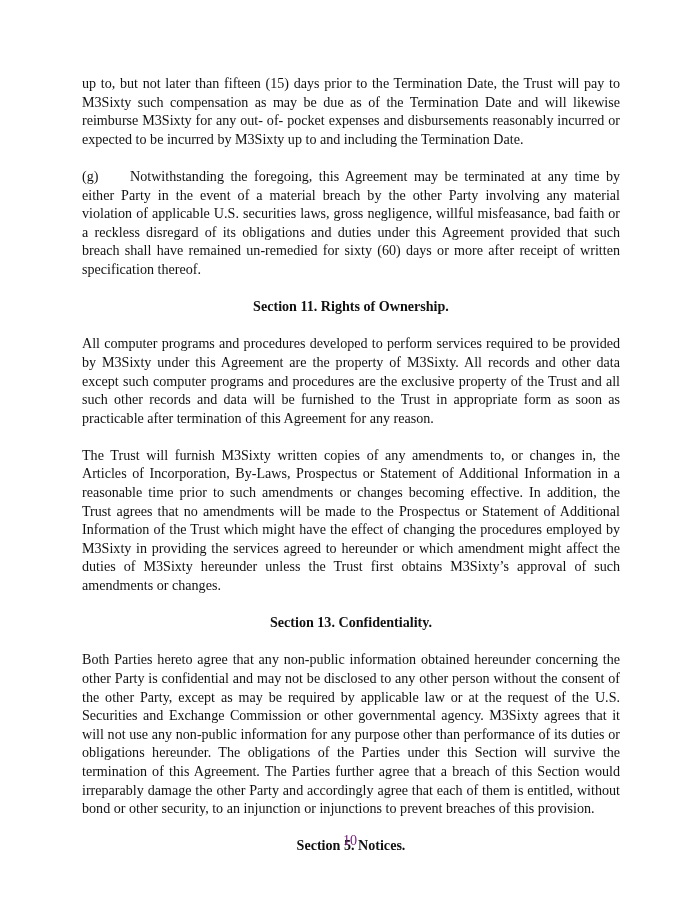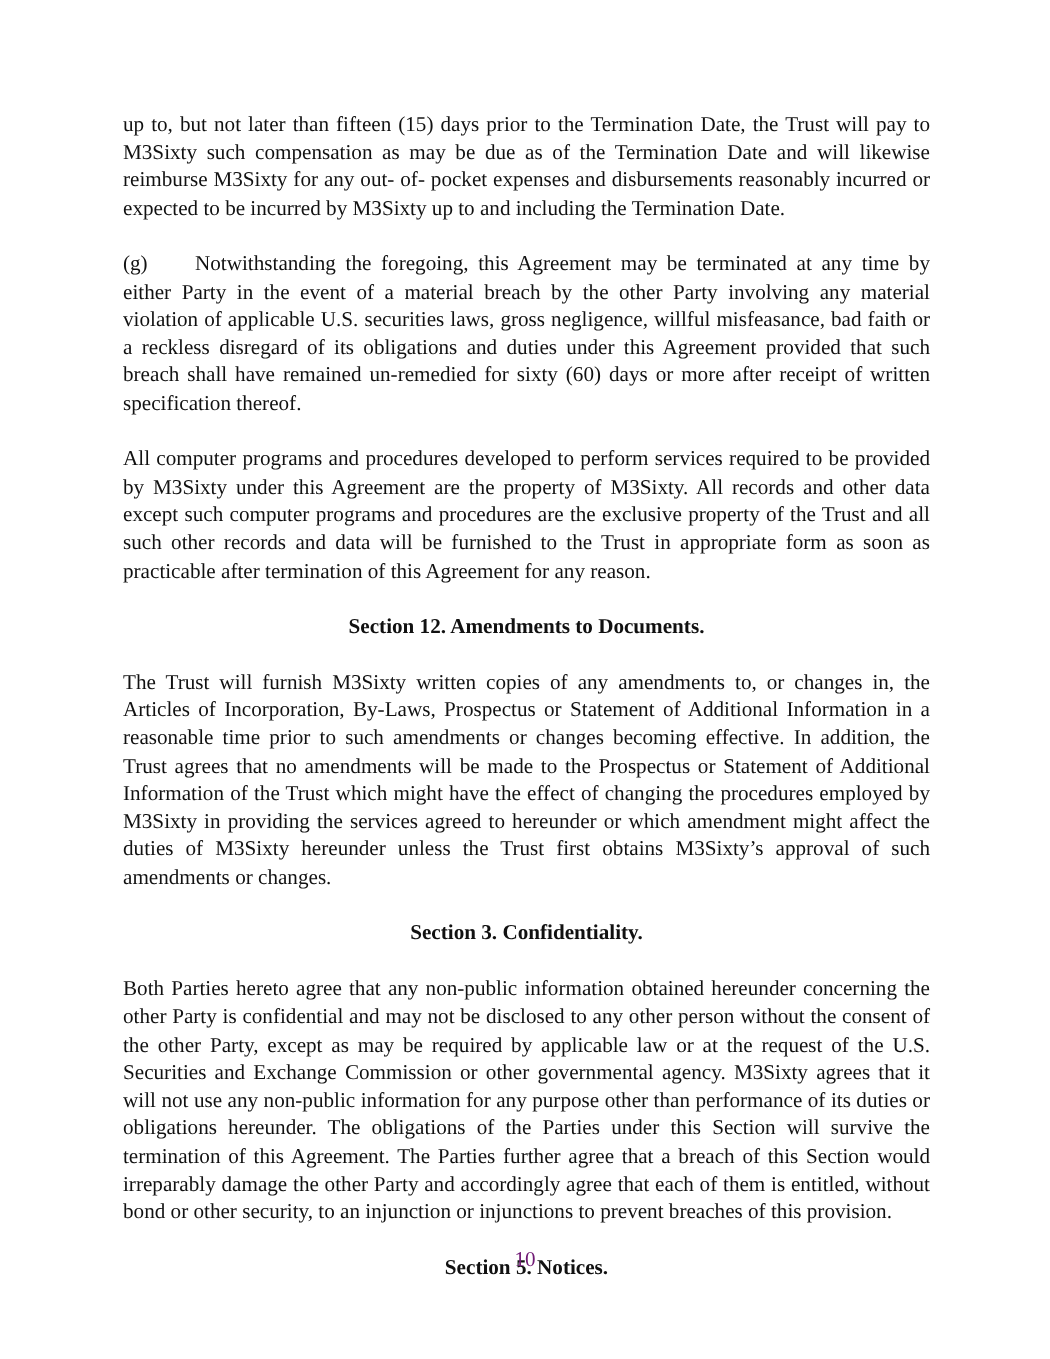--- a/index.html
+++ b/index.html
@@ -44,6 +44,7 @@
 
   <p class="para"><span class="label-g">(g)</span><span>Notwithstanding the foregoing, this Agreement may be terminated at any time by either Party in the event of a material breach by the other Party involving any material violation of applicable U.S. securities laws, gross negligence, willful misfeasance, bad faith or a reckless disregard of its obligations and duties under this Agreement provided that such breach shall have remained un-remedied for sixty (60) days or more after receipt of written specification thereof.</span></p>
 
+  <p class="heading">Section 11.  Rights of Ownership.</p>
   <p class="para">All computer programs and procedures developed to perform services required to be provided by M3Sixty under this Agreement are the property of M3Sixty.  All records and other data except such computer programs and procedures are the exclusive property of the Trust and all such other records and data will be furnished to the Trust in appropriate form as soon as practicable after termination of this Agreement for any reason.</p>
 
   <p class="heading">Section 12.  Amendments to Documents.</p>

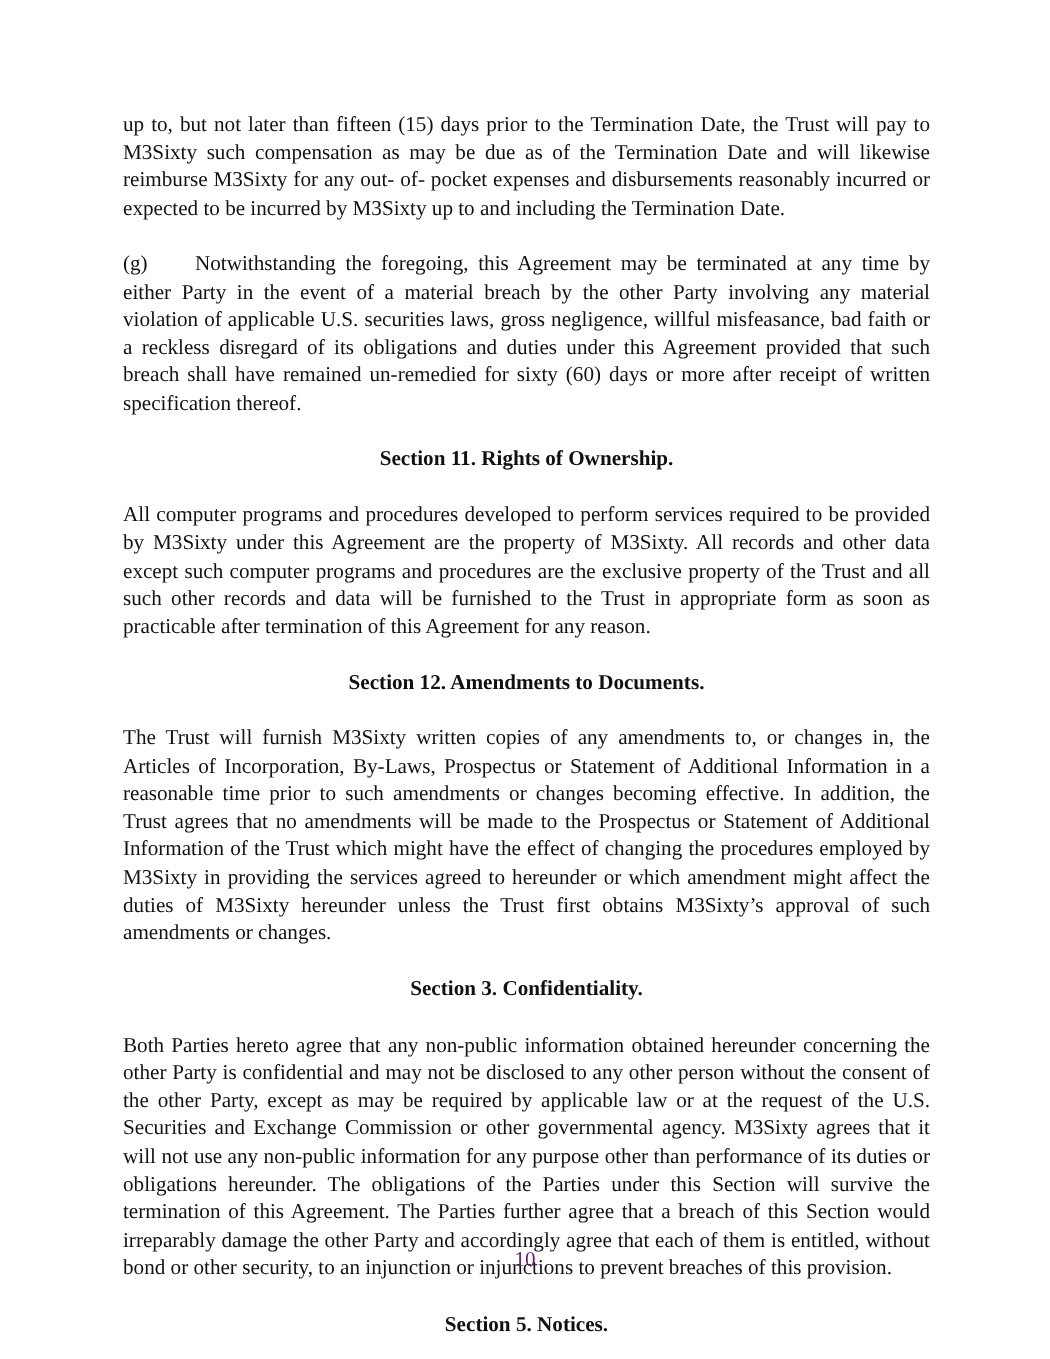--- a/index.html
+++ b/index.html
@@ -47,7 +47,6 @@
   <p class="heading">Section 11.  Rights of Ownership.</p>
   <p class="para">All computer programs and procedures developed to perform services required to be provided by M3Sixty under this Agreement are the property of M3Sixty.  All records and other data except such computer programs and procedures are the exclusive property of the Trust and all such other records and data will be furnished to the Trust in appropriate form as soon as practicable after termination of this Agreement for any reason.</p>
 
-  <p class="heading">Section 12.  Amendments to Documents.</p>
   <p class="para">The Trust will furnish M3Sixty written copies of any amendments to, or changes in, the Articles of Incorporation, By-Laws, Prospectus or Statement of Additional Information in a reasonable time prior to such amendments or changes becoming effective.  In addition, the Trust agrees that no amendments will be made to the Prospectus or Statement of Additional Information of the Trust which might have the effect of changing the procedures employed by M3Sixty in providing the services agreed to hereunder or which amendment might affect the duties of M3Sixty hereunder unless the Trust first obtains M3Sixty’s approval of such amendments or changes.</p>
 
   <p class="heading">Section 3.  Confidentiality.</p>

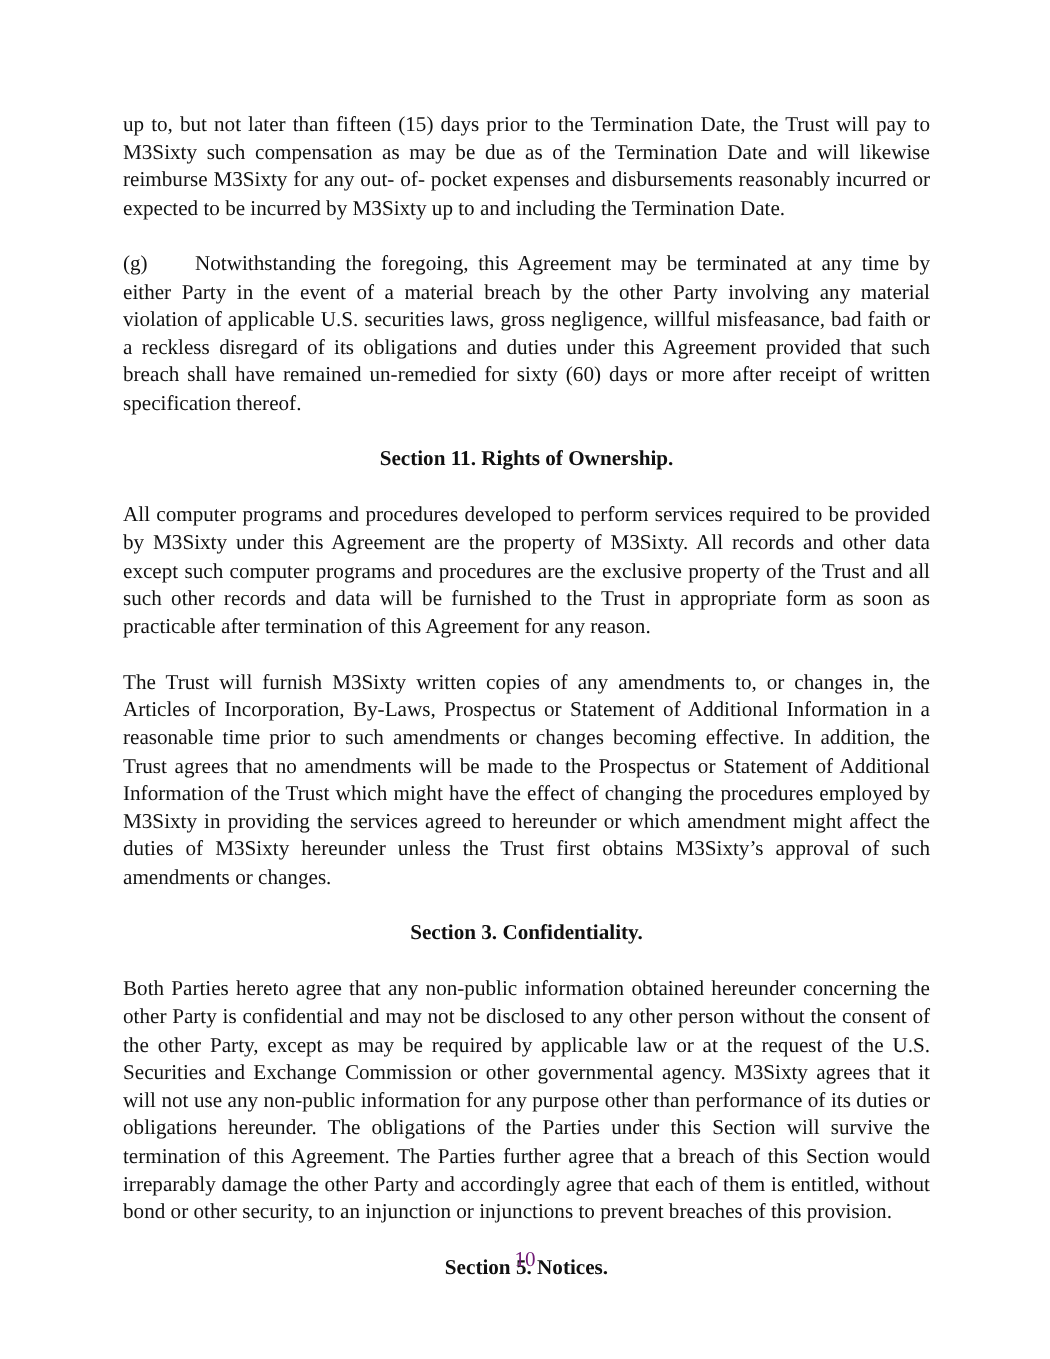--- a/index.html
+++ b/index.html
@@ -49,7 +49,7 @@
 
   <p class="para">The Trust will furnish M3Sixty written copies of any amendments to, or changes in, the Articles of Incorporation, By-Laws, Prospectus or Statement of Additional Information in a reasonable time prior to such amendments or changes becoming effective.  In addition, the Trust agrees that no amendments will be made to the Prospectus or Statement of Additional Information of the Trust which might have the effect of changing the procedures employed by M3Sixty in providing the services agreed to hereunder or which amendment might affect the duties of M3Sixty hereunder unless the Trust first obtains M3Sixty’s approval of such amendments or changes.</p>
 
-  <p class="heading">Section 3.  Confidentiality.</p>
+  <p class="heading">Section 13.  Confidentiality.</p>
   <p class="para">Both Parties hereto agree that any non-public information obtained hereunder concerning the other Party is confidential and may not be disclosed to any other person without the consent of the other Party, except as may be required by applicable law or at the request of the U.S. Securities and Exchange Commission or other governmental agency. M3Sixty agrees that it will not use any non-public information for any purpose other than performance of its duties or obligations hereunder.   The obligations of the Parties under this Section will survive the termination of this Agreement.  The Parties further agree that a breach of this Section would irreparably damage the other Party and accordingly agree that each of them is entitled, without bond or other security, to an injunction or injunctions to prevent breaches of this provision.</p>
 
   <p class="heading">Section 5.  Notices.</p>

